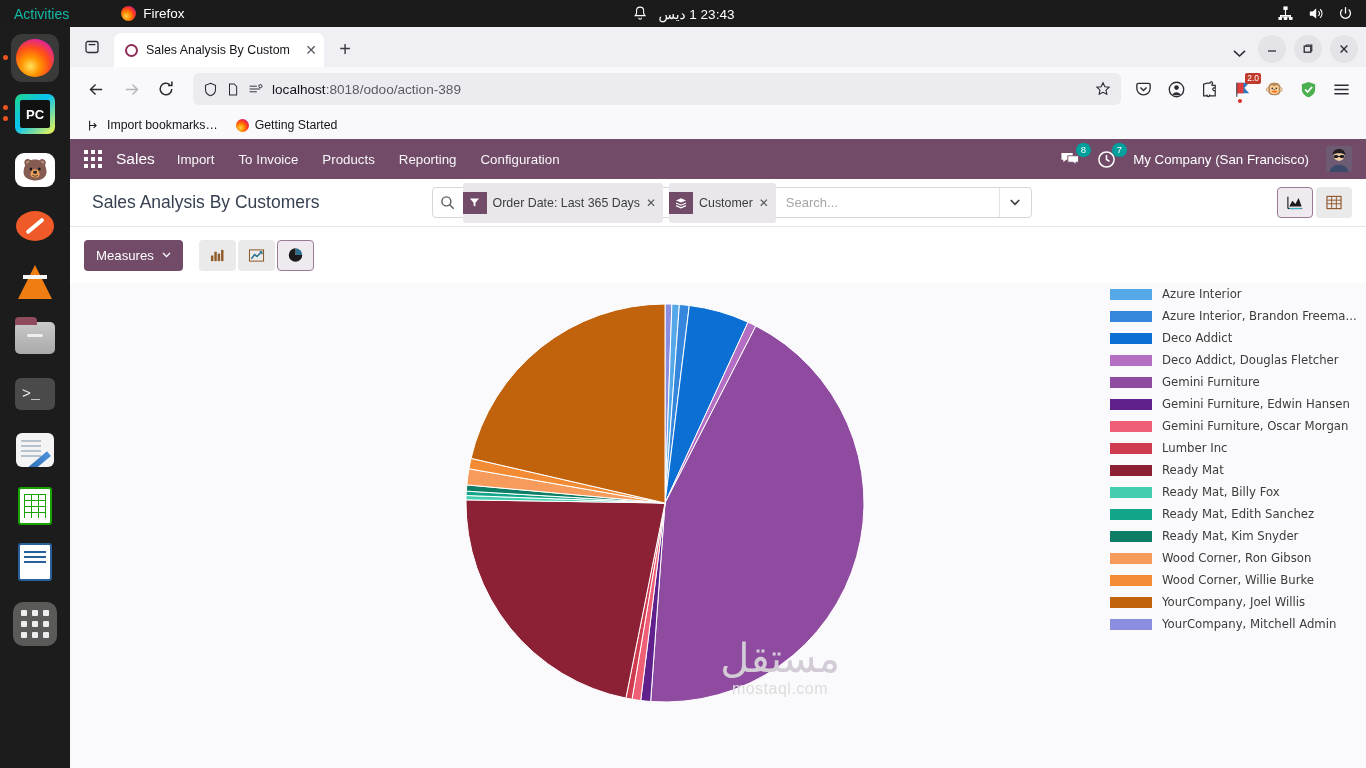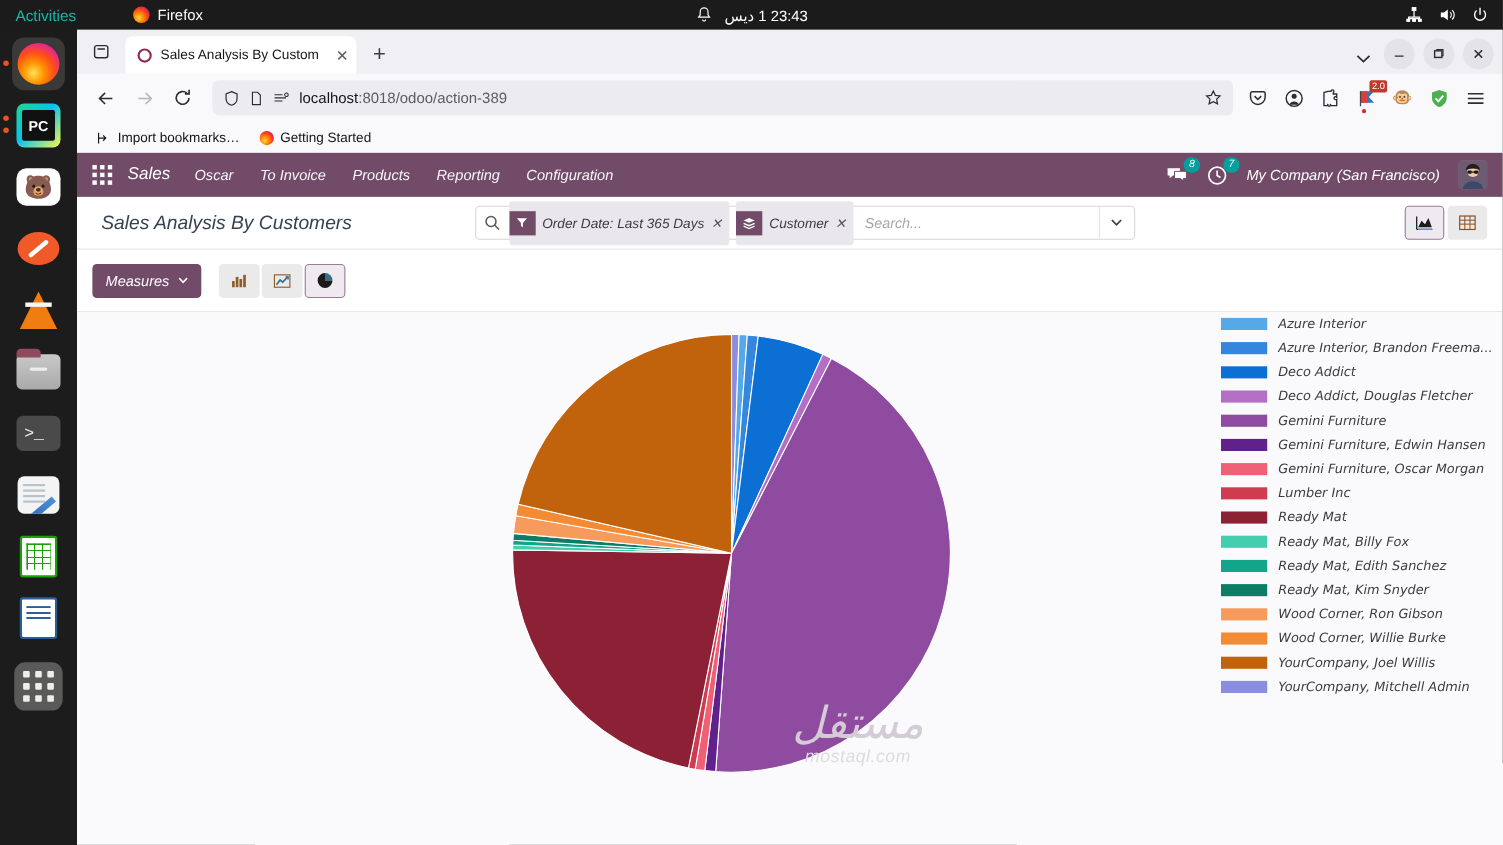--- a/index.html
+++ b/index.html
@@ -145,7 +145,7 @@
   .bm { display:flex; align-items:center; gap: 6px; justify-content: center; }
 
   
-  #odoo { position:absolute; left:0; top: 112px; width: 1296px; height: 629px; background:#a3a3a3;font-style:italic; }
+  #odoo { position:absolute; left:0; top: 112px; width: 1296px; height: 629px; background:#404040; }
   #odoo-navbar {
     height: 40px; background:#714b67; display:flex; align-items:center; color:#fff;
     font-size: 13.4px; padding: 0 14px;

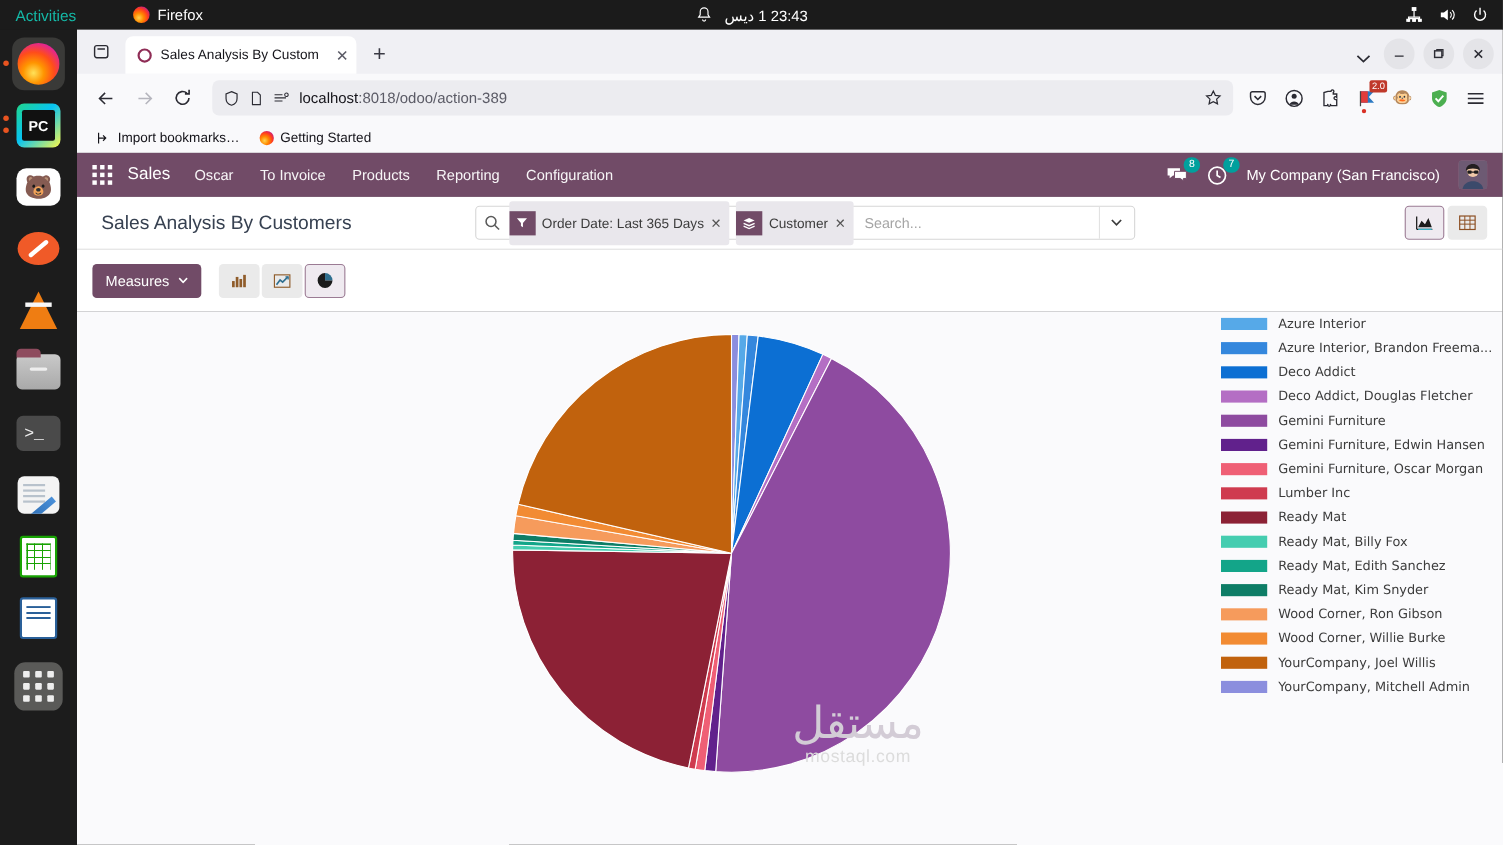--- a/index.html
+++ b/index.html
@@ -434,7 +434,7 @@
           <i></i>
       </span>
       <span id="odoo-brand">Sales</span>
-      <span class="onav">Oscar</span>
+      <span class="onav">Import</span>
       <span class="onav">To Invoice</span>
       <span class="onav">Products</span>
       <span class="onav">Reporting</span>

